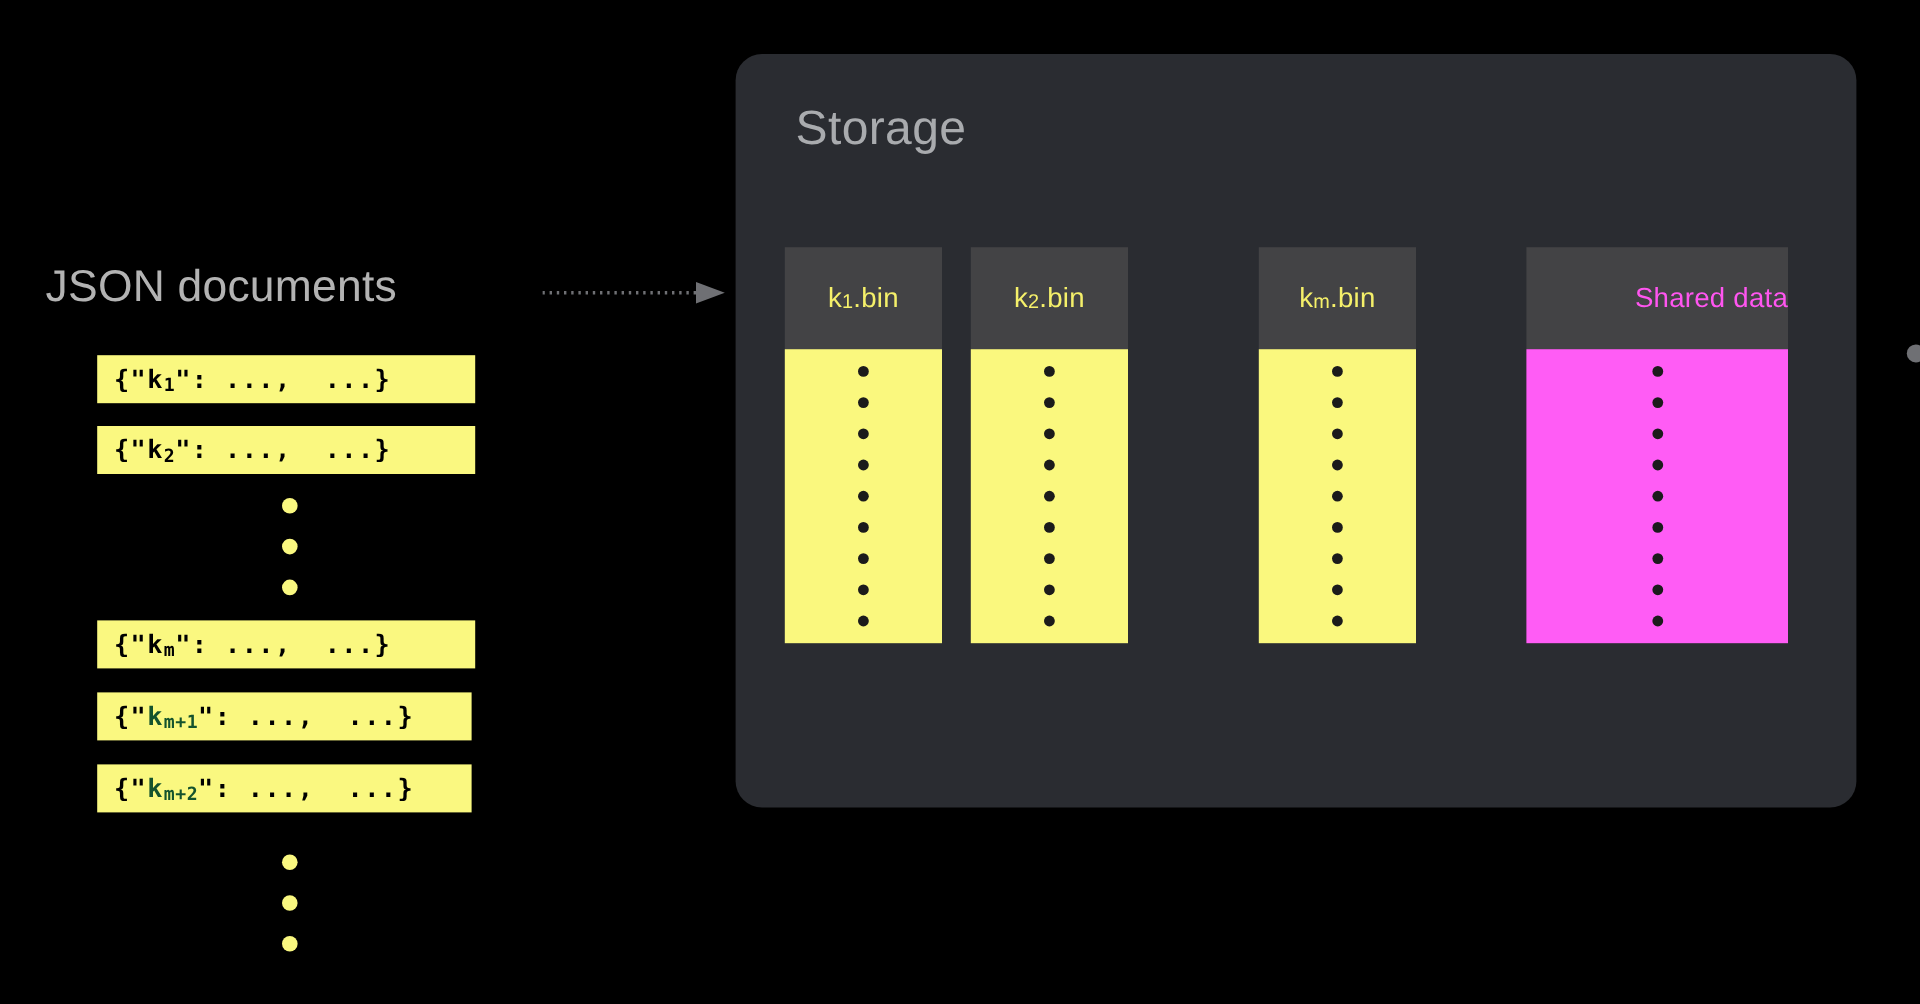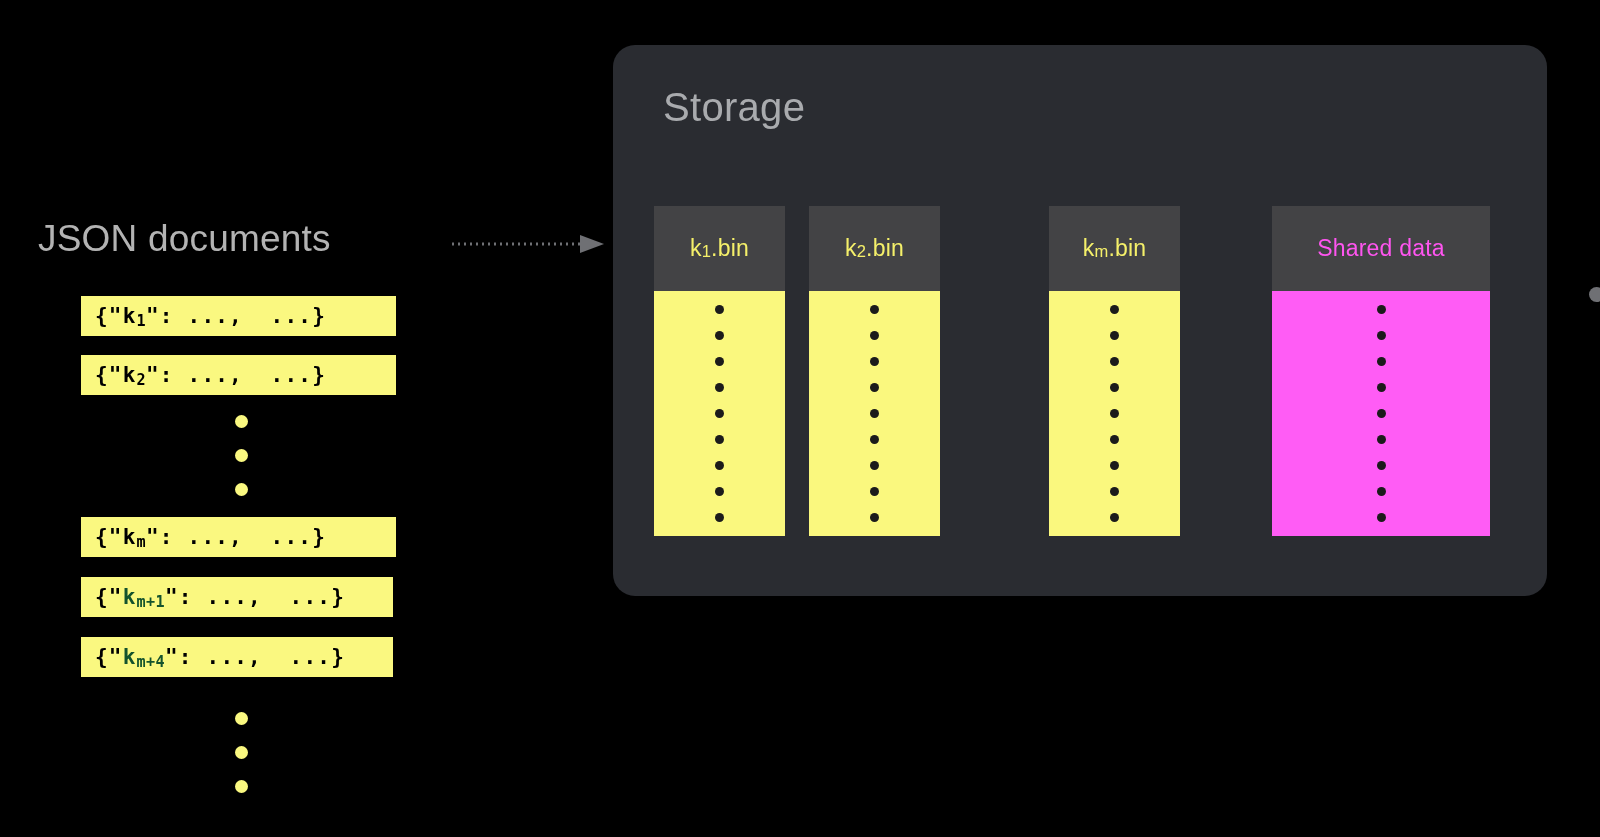--- a/index.html
+++ b/index.html
@@ -77,7 +77,7 @@
     left: 613px;
     top: 45px;
     width: 934px;
-    height: 551px;
+    height: 628px;
     background: #2a2c31;
     border-radius: 22px;
   }

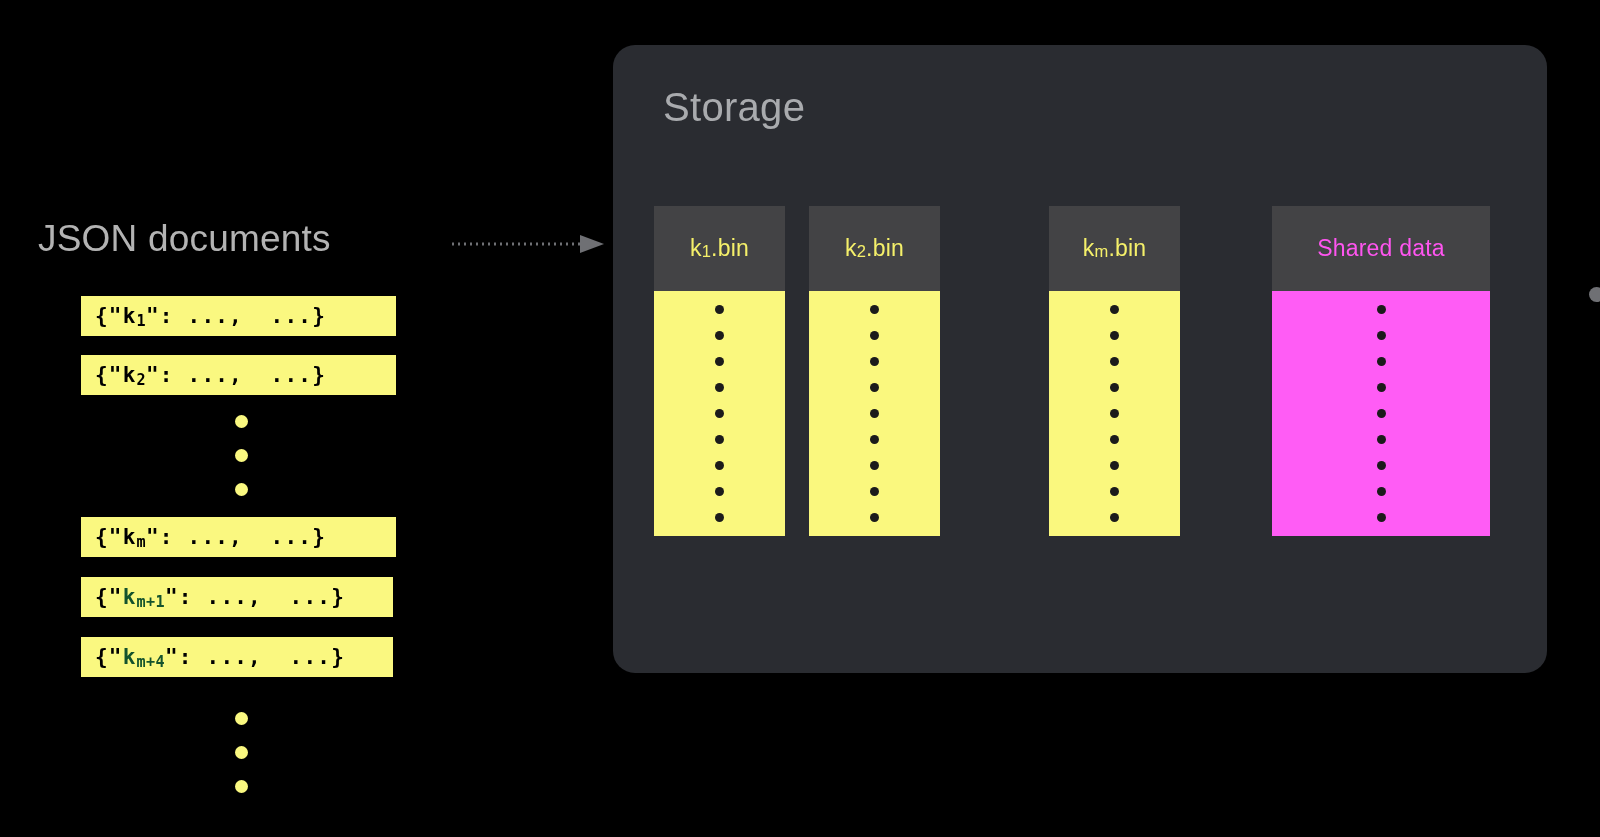--- a/index.html
+++ b/index.html
@@ -104,7 +104,7 @@
     letter-spacing: 0.2px;
   }
   .file-tab.yellow-label { color: #f5f06a; }
-  .file-tab.magenta-label { color: #ff55f0; }
+  .file-tab.magenta-label { color: #ff55f0; justify-content: flex-end; }
   .file-tab sub {
     font-size: 0.72em;
     vertical-align: baseline;

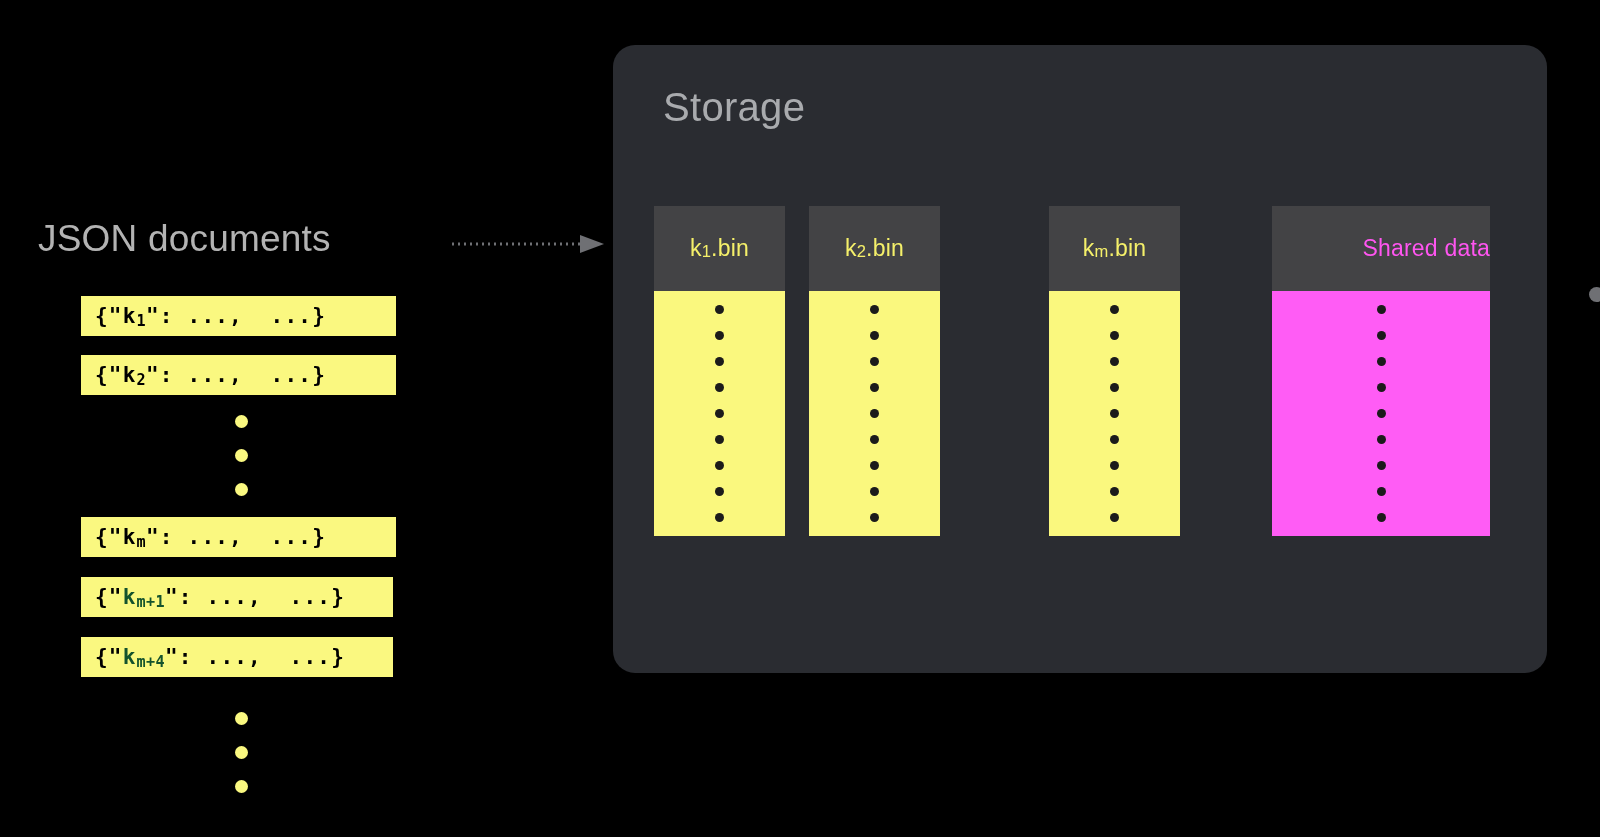--- a/index.html
+++ b/index.html
@@ -165,7 +165,7 @@
         <div class="doc-box" style="left: 81px; top: 355px; width: 315px; height: 40px;"><span>{"</span><span><span>k</span><sub>2</sub></span><span>": ...,  ...}</span></div>
         <div class="doc-box" style="left: 81px; top: 517px; width: 315px; height: 40px;"><span>{"</span><span><span>k</span><sub>m</sub></span><span>": ...,  ...}</span></div>
         <div class="doc-box" style="left: 81px; top: 577px; width: 312px; height: 40px;"><span>{"</span><span class="key-magenta"><span>k</span><sub>m+1</sub></span><span>": ...,  ...}</span></div>
-        <div class="doc-box" style="left: 81px; top: 637px; width: 312px; height: 40px;"><span>{"</span><span class="key-magenta"><span>k</span><sub>m+4</sub></span><span>": ...,  ...}</span></div>
+        <div class="doc-box" style="left: 81px; top: 637px; width: 312px; height: 40px;"><span>{"</span><span class="key-magenta"><span>k</span><sub>m+2</sub></span><span>": ...,  ...}</span></div>
       </div>
     <div id="doc-ellipses">
         <div class="vdots" style="left: 235px; top: 415px;">

